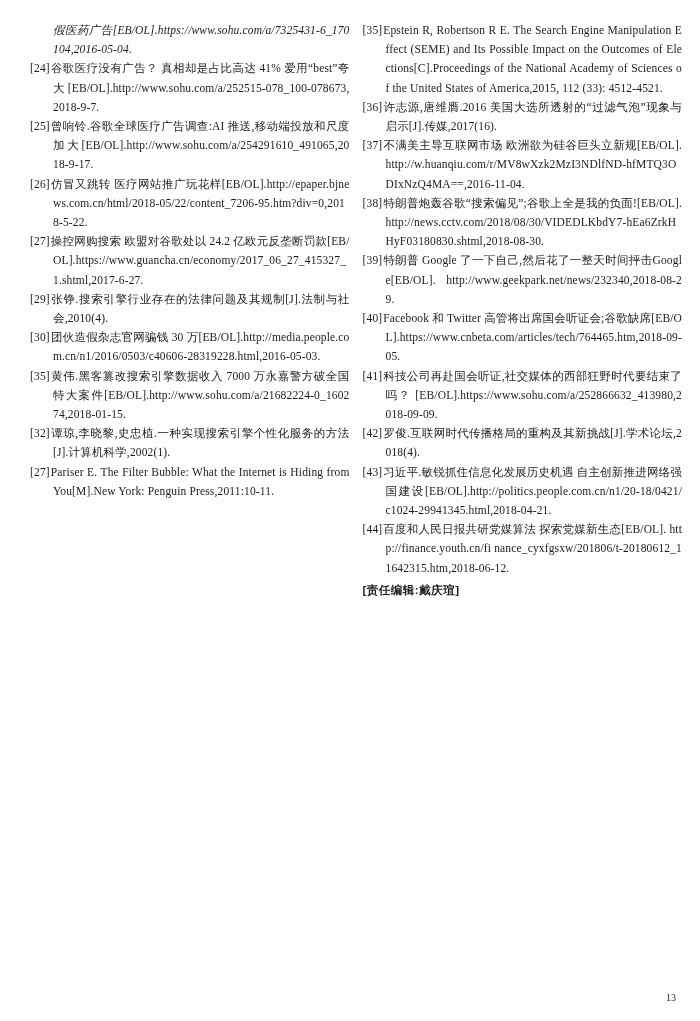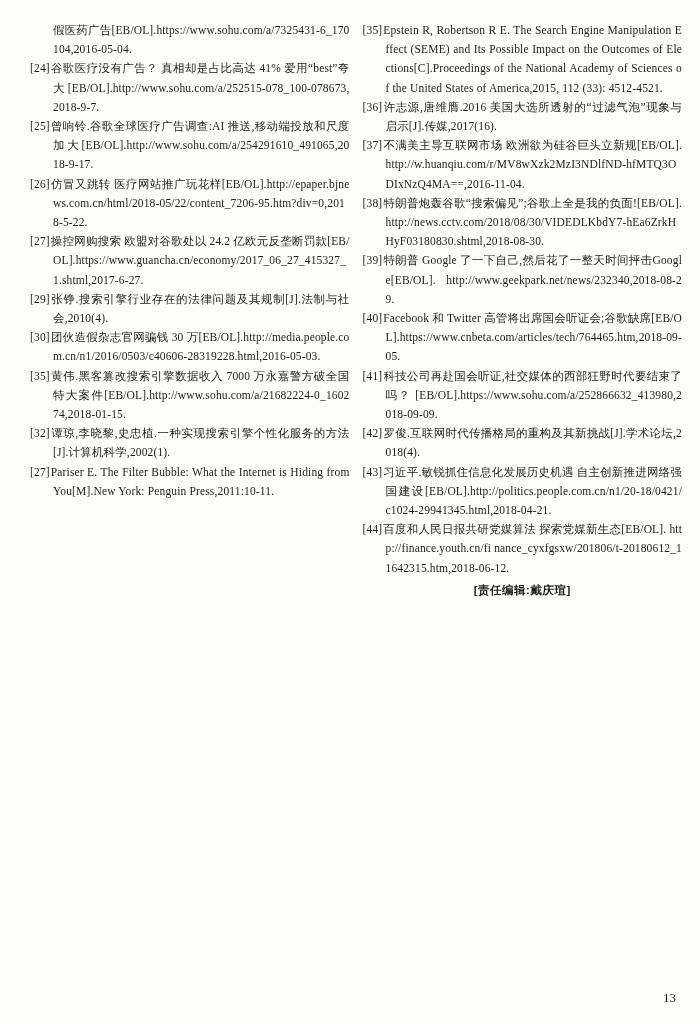--- a/index.html
+++ b/index.html
@@ -39,6 +39,7 @@
   }
   .ref.cont {
     text-indent: 0;
+    font-style: italic;
   }
   .ref .ref-label {
     padding-right: 1px;

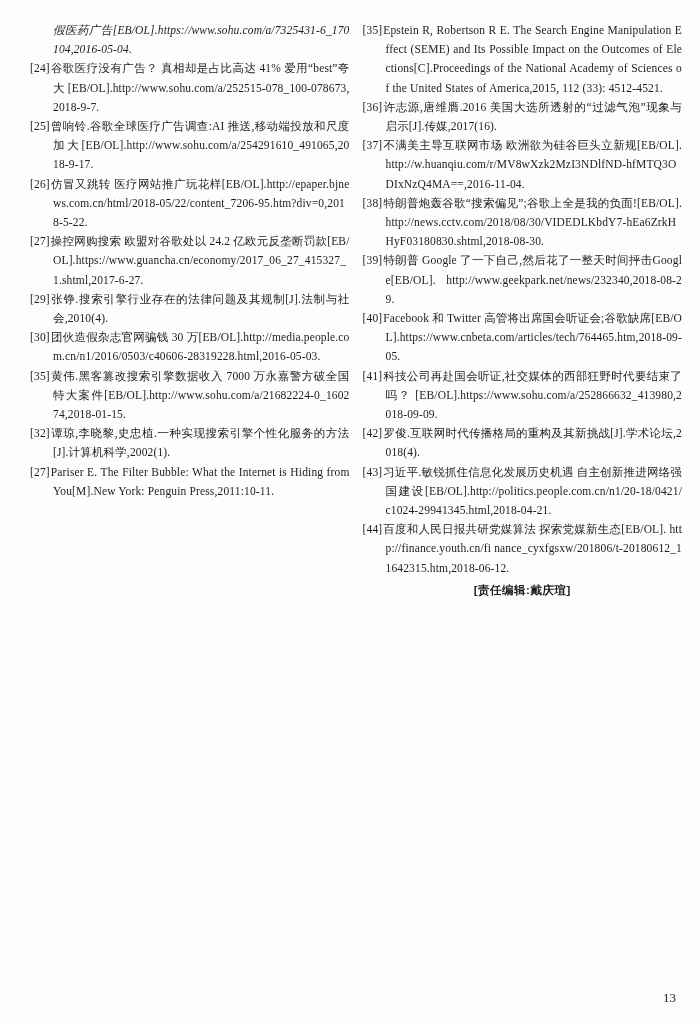--- a/index.html
+++ b/index.html
@@ -47,7 +47,7 @@
   .editor-line {
     font-size: 11.5px;
     line-height: 19.2px;
-    text-align: center;
+    text-align: left;
     font-weight: bold;
     font-family: "Liberation Sans", "DejaVu Sans", sans-serif;
     margin-top: 3px;

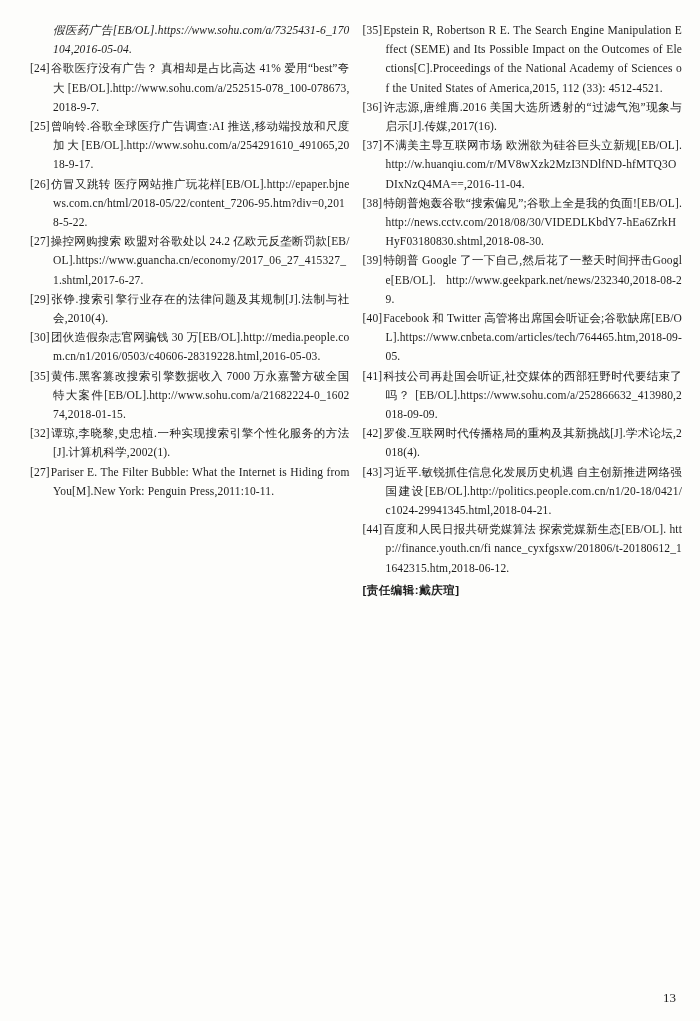--- a/index.html
+++ b/index.html
@@ -57,7 +57,7 @@
     position: absolute;
     right: 24px;
     bottom: 16px;
-    font-size: 13px;
+    font-size: 10px;
     line-height: 14px;
   }
 </style>

